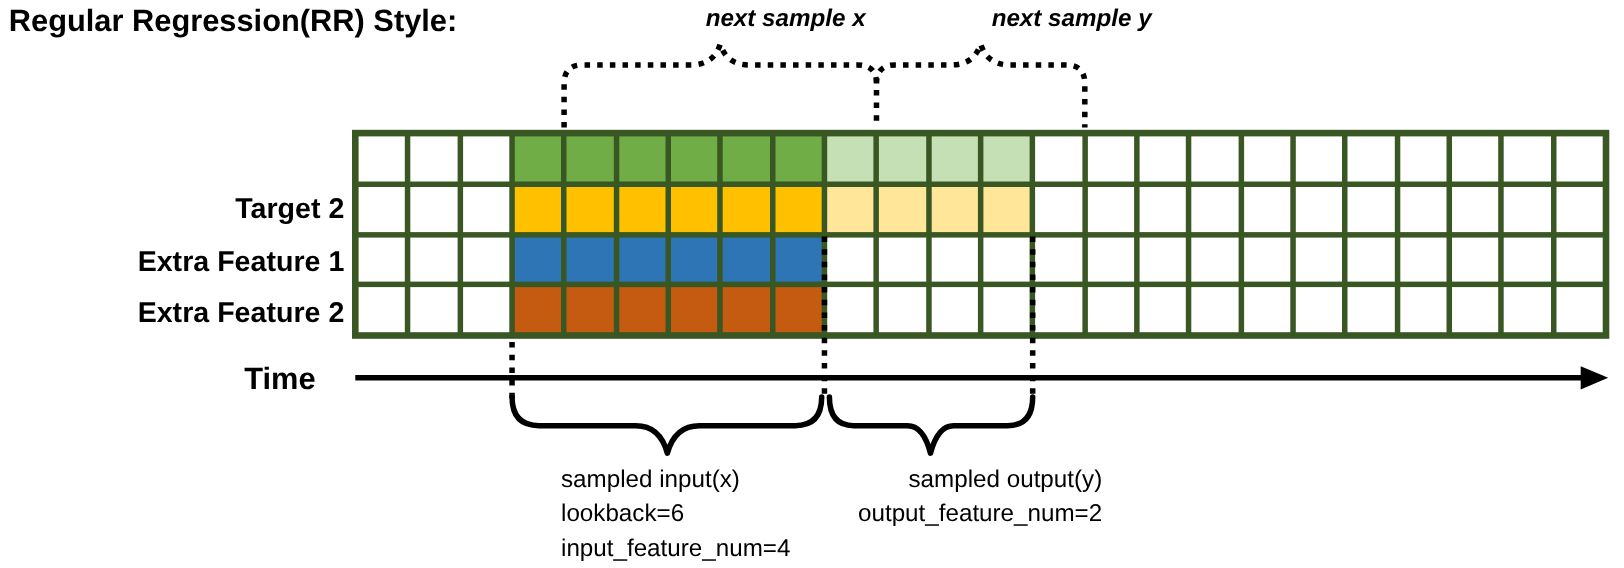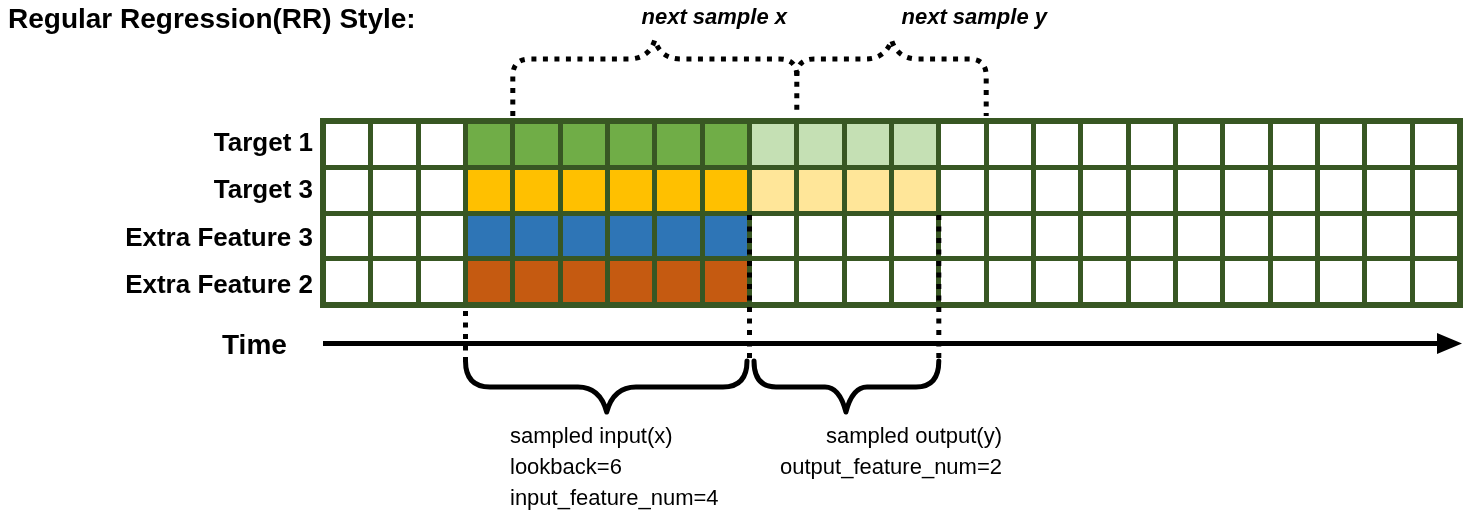--- a/index.html
+++ b/index.html
@@ -59,7 +59,6 @@
   <div class="brace-label" style="left:487px;">next sample x</div>
   <div class="brace-label" style="left:747px;">next sample y</div>
 
-  <div class="row-label" style="top:127px;">Target 1</div>
   <div class="row-label" style="top:174px;">Target 3</div>
   <div class="row-label" style="top:222px;">Extra Feature 3</div>
   <div class="row-label" style="top:269px;">Extra Feature 2</div>

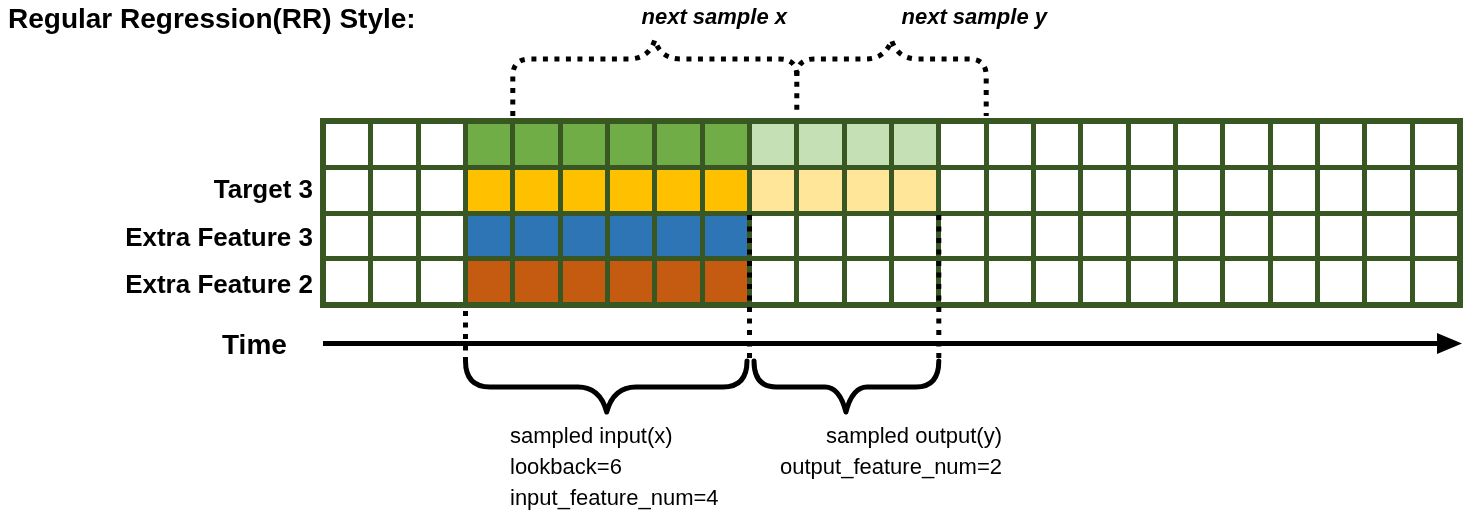--- a/index.html
+++ b/index.html
@@ -59,7 +59,7 @@
   <div class="brace-label" style="left:487px;">next sample x</div>
   <div class="brace-label" style="left:747px;">next sample y</div>
 
-  <div class="row-label" style="top:174px;">Target 3</div>
+  <div class="row-label" style="top:174px;">Target 2</div>
   <div class="row-label" style="top:222px;">Extra Feature 3</div>
   <div class="row-label" style="top:269px;">Extra Feature 2</div>
 

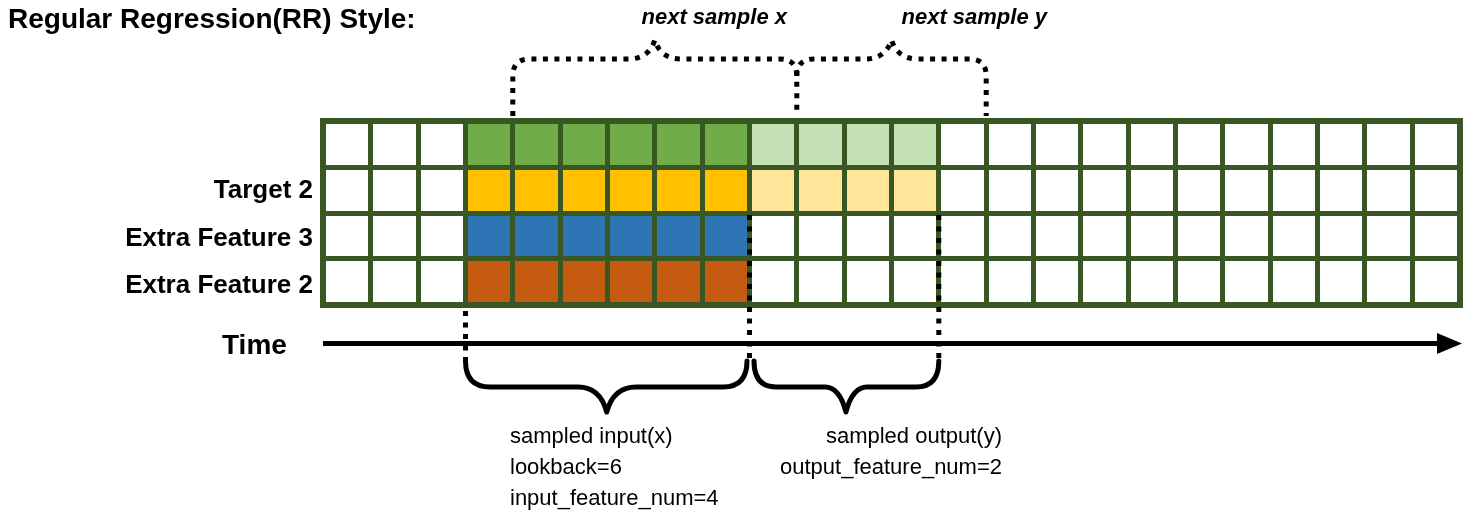--- a/index.html
+++ b/index.html
@@ -60,7 +60,7 @@
   <div class="brace-label" style="left:747px;">next sample y</div>
 
   <div class="row-label" style="top:174px;">Target 2</div>
-  <div class="row-label" style="top:222px;">Extra Feature 3</div>
+  <div class="row-label" style="top:222px;">Extra Feature 1</div>
   <div class="row-label" style="top:269px;">Extra Feature 2</div>
 
   <div id="grid" style="background: rgb(56, 87, 35); grid-template-columns: repeat(24, 1fr); grid-template-rows: repeat(4, 1fr);">

